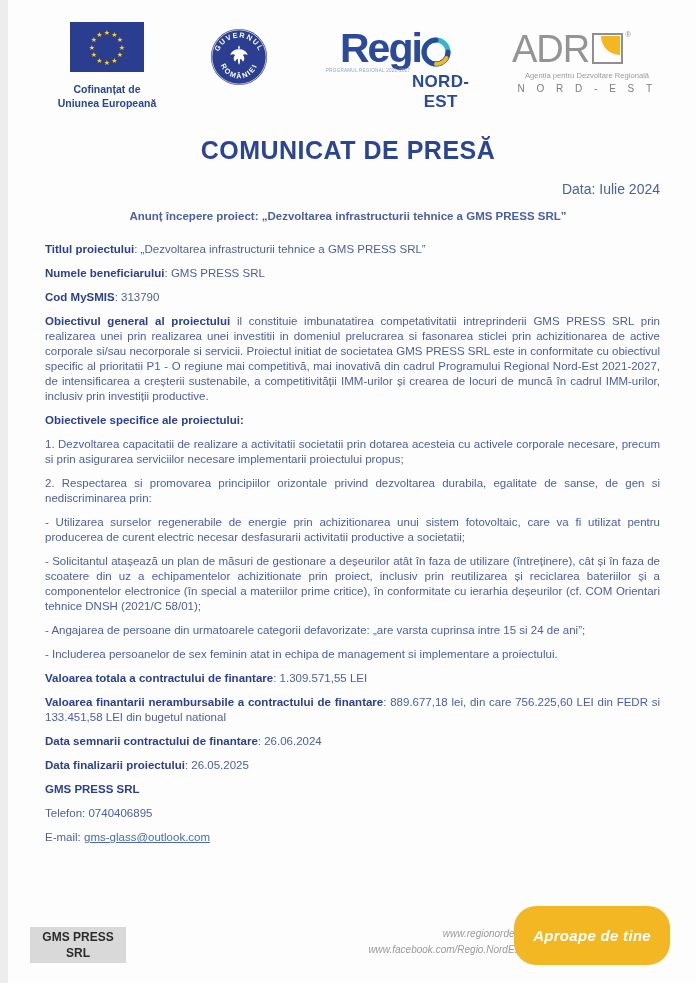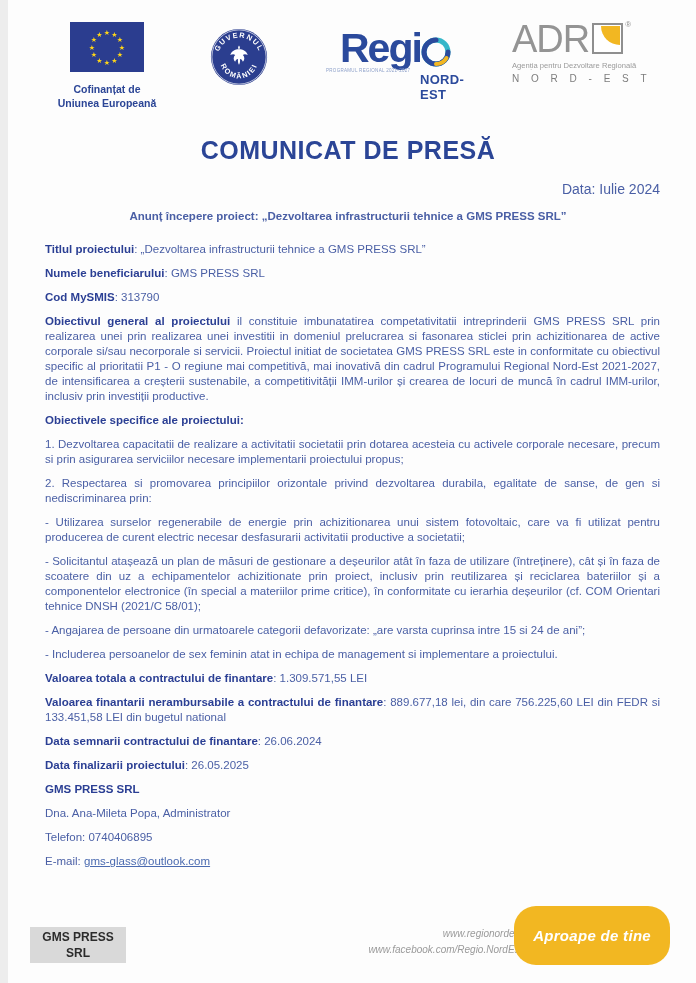--- a/index.html
+++ b/index.html
@@ -21,7 +21,7 @@
   .regio-o { position:absolute; left:94px; top:2px; }
   .regio-program { position:absolute; left:2px; top:40px; font-size:4.5px; color:#8da0c9; letter-spacing:0.3px; white-space:nowrap; }
   .regio-region { position:absolute; left:96px; top:44px; font-size:13px; font-weight:800; color:#2b4a9c; letter-spacing:0.3px; }
-  .adr-block { width:150px; color:#8f8f8f; }
+  .adr-block { width:150px; margin-top:10px; color:#8f8f8f;text-align:center; }
   .adr-top { display:flex; align-items:flex-start; }
   .adr-word { font-size:38px; line-height:0.9; color:#949494; letter-spacing:-1px; }
   .adr-square { position:relative; width:27px; height:27px; border:2.5px solid #8f8f8f; margin-left:3px; margin-top:1px; background:#fff; }

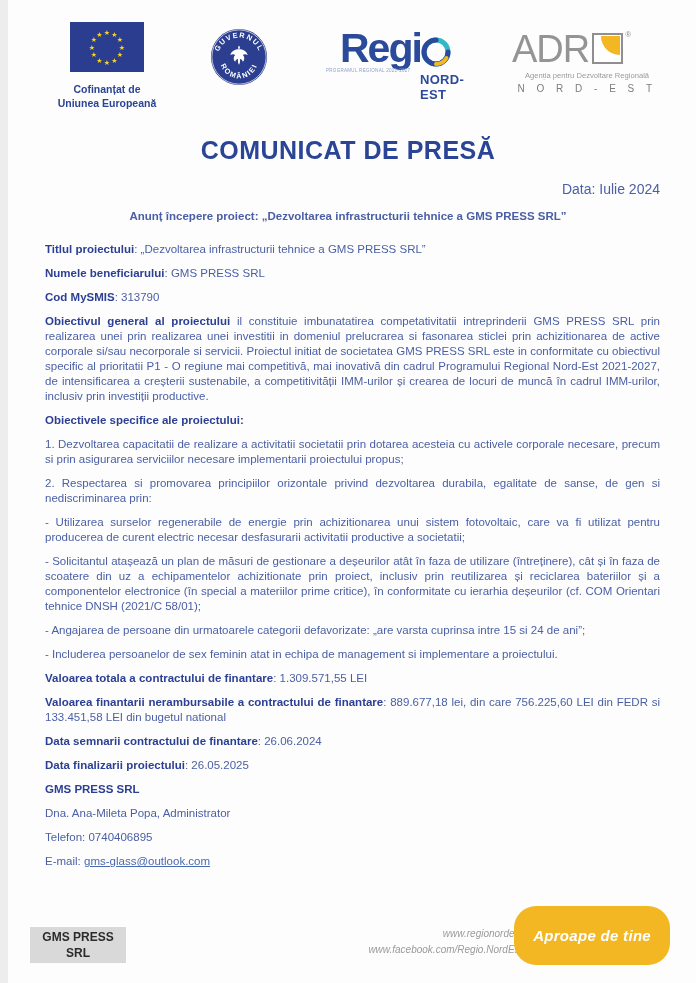--- a/index.html
+++ b/index.html
@@ -20,7 +20,7 @@
   .regio-word { position:absolute; left:16px; top:0; font-size:41px; font-weight:800; color:#2b4a9c; letter-spacing:-2px; line-height:1; }
   .regio-o { position:absolute; left:94px; top:2px; }
   .regio-program { position:absolute; left:2px; top:40px; font-size:4.5px; color:#8da0c9; letter-spacing:0.3px; white-space:nowrap; }
-  .regio-region { position:absolute; left:96px; top:44px; font-size:13px; font-weight:800; color:#2b4a9c; letter-spacing:0.3px; }
+  .regio-region { position:absolute; left:88px; top:44px; font-size:17px; font-weight:800; color:#2b4a9c; letter-spacing:0.3px;text-align:center; }
   .adr-block { width:150px; margin-top:10px; color:#8f8f8f;text-align:center; }
   .adr-top { display:flex; align-items:flex-start; }
   .adr-word { font-size:38px; line-height:0.9; color:#949494; letter-spacing:-1px; }

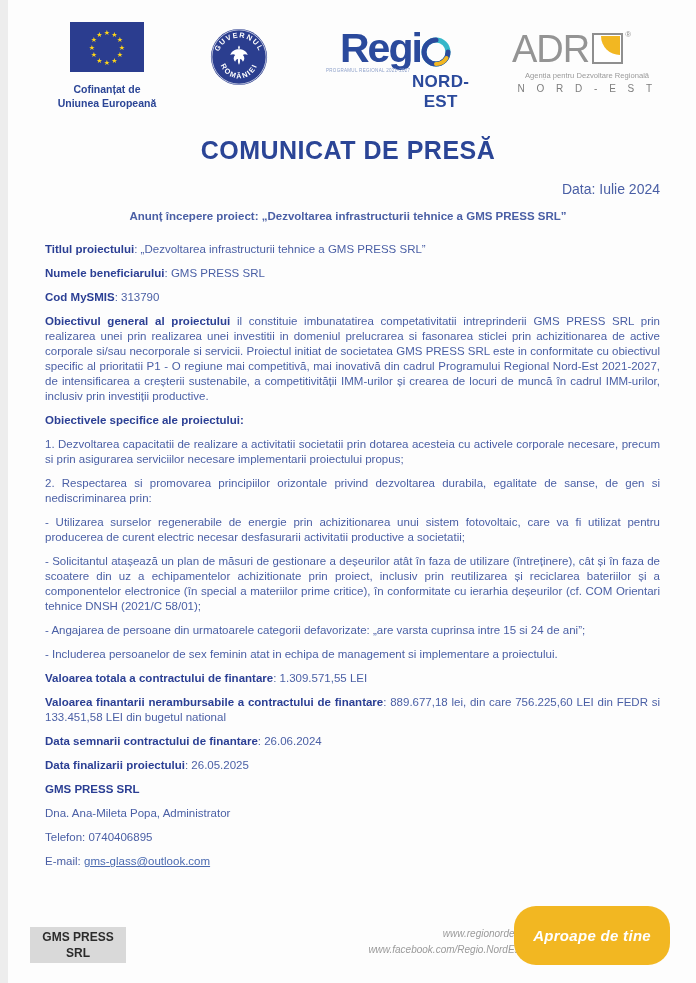--- a/index.html
+++ b/index.html
@@ -145,7 +145,6 @@
       <p class="para"><strong>Data semnarii contractului de finantare</strong>: 26.06.2024</p>
       <p class="para"><strong>Data finalizarii proiectului</strong>: 26.05.2025</p>
       <p class="para"><strong>GMS PRESS SRL</strong></p>
-      <p class="para">Dna. Ana-Mileta Popa, Administrator</p>
       <p class="para">Telefon: 0740406895</p>
       <p class="para">E-mail: <a href="#">gms-glass@outlook.com</a></p>
     </div>

